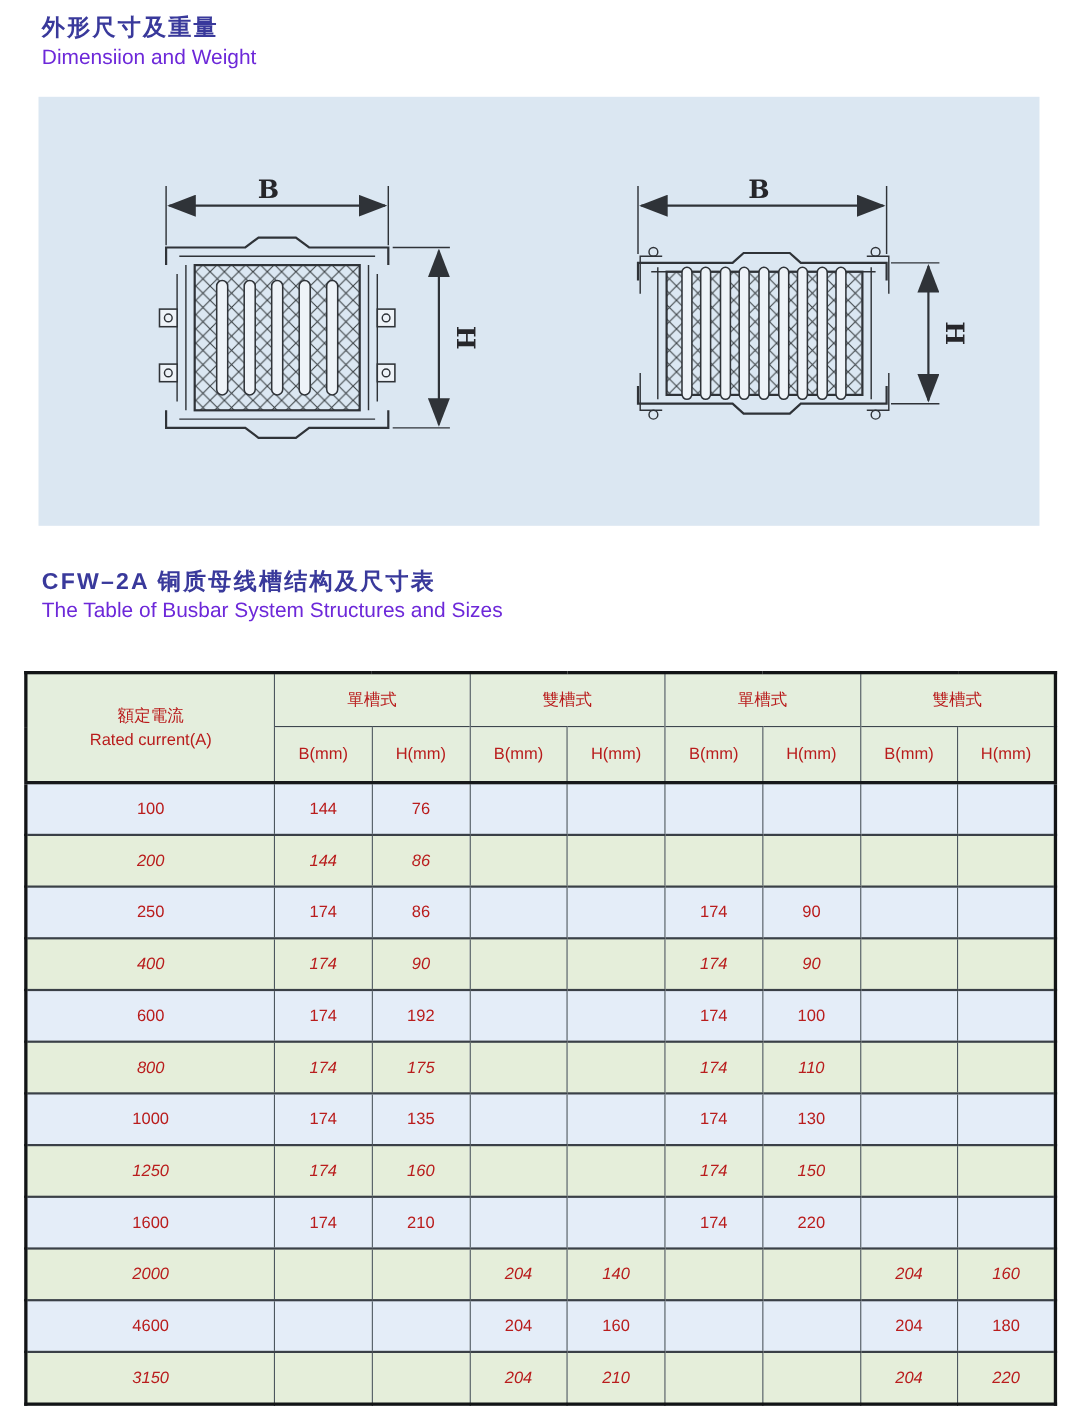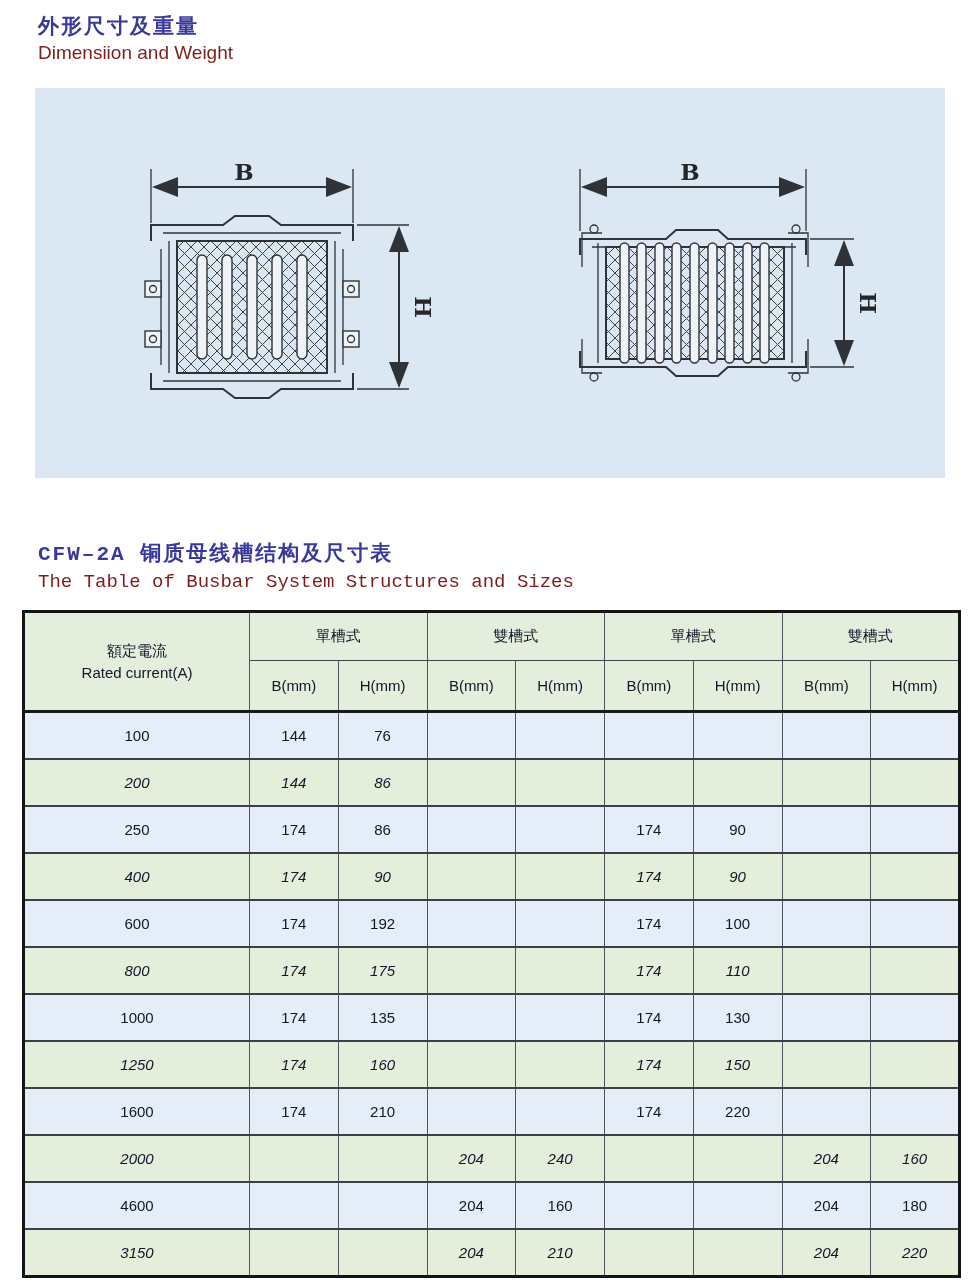--- a/index.html
+++ b/index.html
@@ -12,7 +12,7 @@
     font-size:21px; font-weight:bold; color:#39399b; letter-spacing:2px;
     line-height:26px;
   }
-  .title-en { font-size:19px; color:#7f1d1d; line-height:24px; margin-top:2px; }
+  .title-en { font-size:19px; color:#6d28d9; line-height:24px; margin-top:2px; }
 
   .panel {
     position:absolute; left:35px; top:88px; width:910px; height:390px;

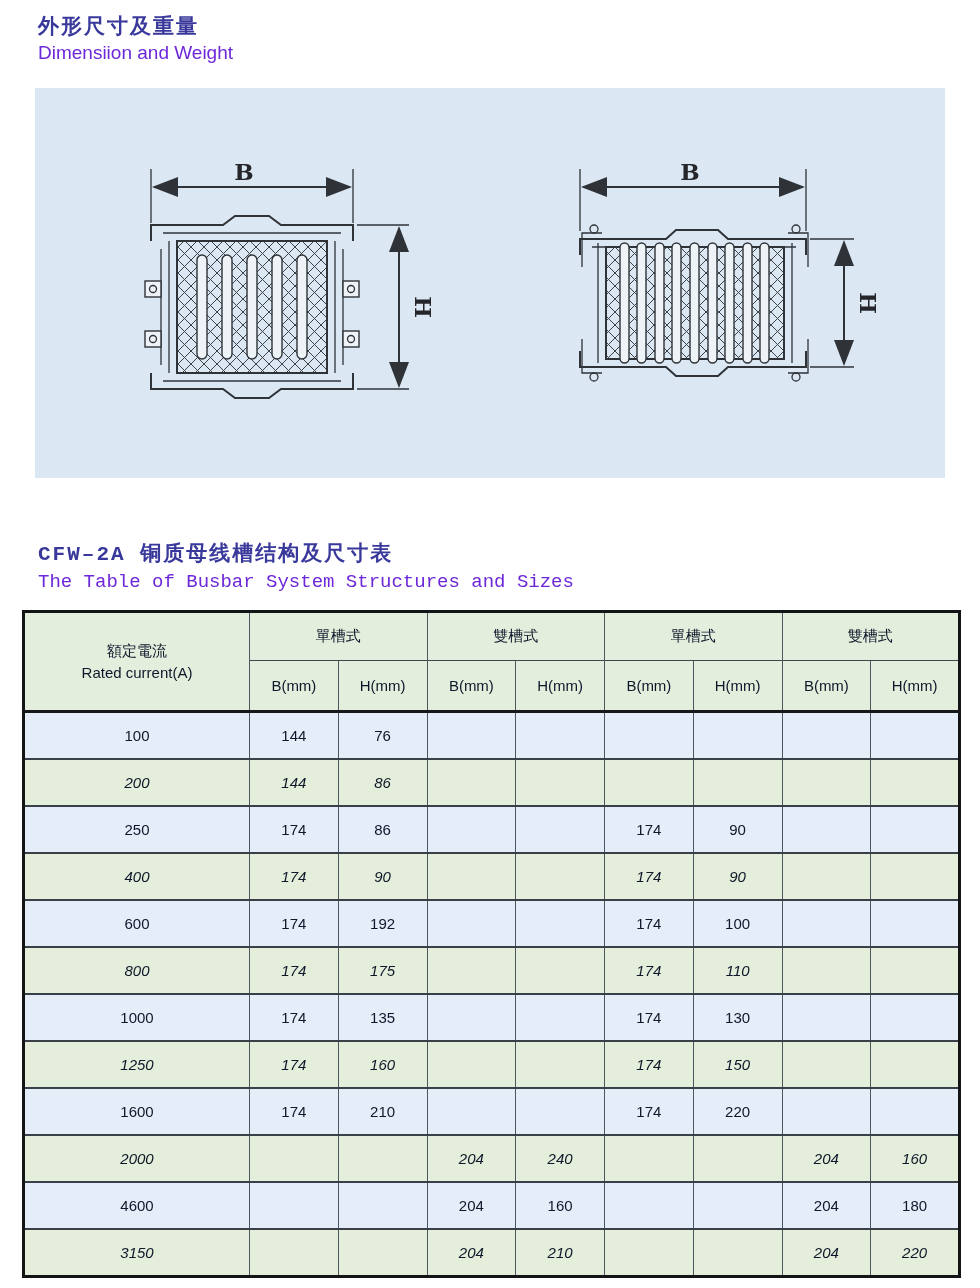--- a/index.html
+++ b/index.html
@@ -30,7 +30,7 @@
     font-size:23px; font-weight:bold; fill:#26262a; stroke:none;
   }
 
-  .section2 { position:absolute; left:38px; top:542px;font-family:Liberation Mono, monospace; }
+  .section2 { position:absolute; left:38px; top:516px; }
 
   table.size-table {
     position:absolute; left:22px; top:610px; width:936px;

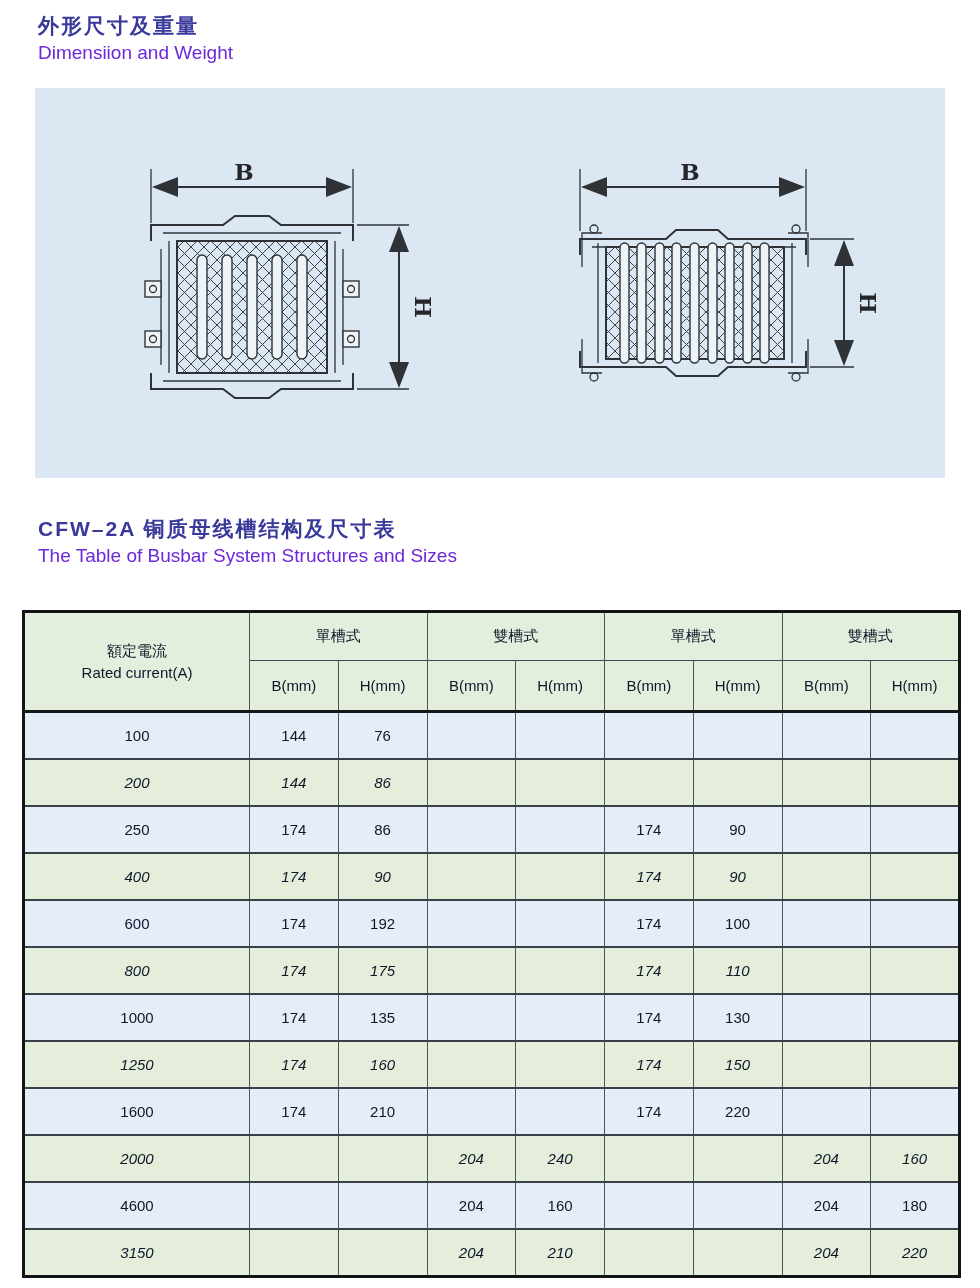--- a/index.html
+++ b/index.html
@@ -35,7 +35,7 @@
   table.size-table {
     position:absolute; left:22px; top:610px; width:936px;
     border-collapse:collapse; table-layout:fixed;
-    font-size:15px; color:#0f172a;
+    font-size:15px; color:#b91c1c;
     border:3px solid #121416;
     padding-left:20px;
   }

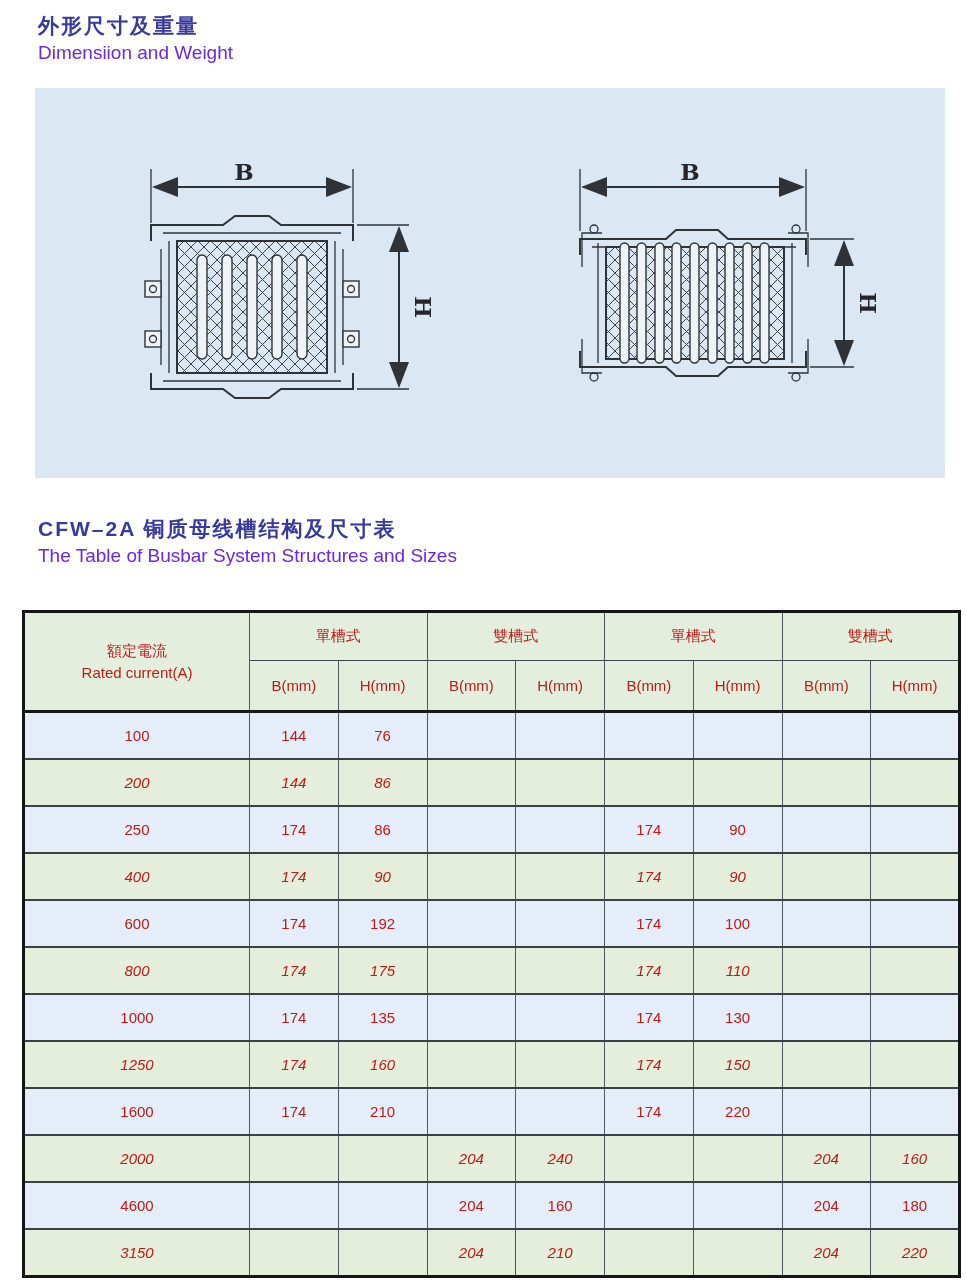--- a/index.html
+++ b/index.html
@@ -306,7 +306,7 @@
         <td></td>
         <td></td>
         <td>204</td>
-        <td>240</td>
+        <td>140</td>
         <td></td>
         <td></td>
         <td>204</td>

